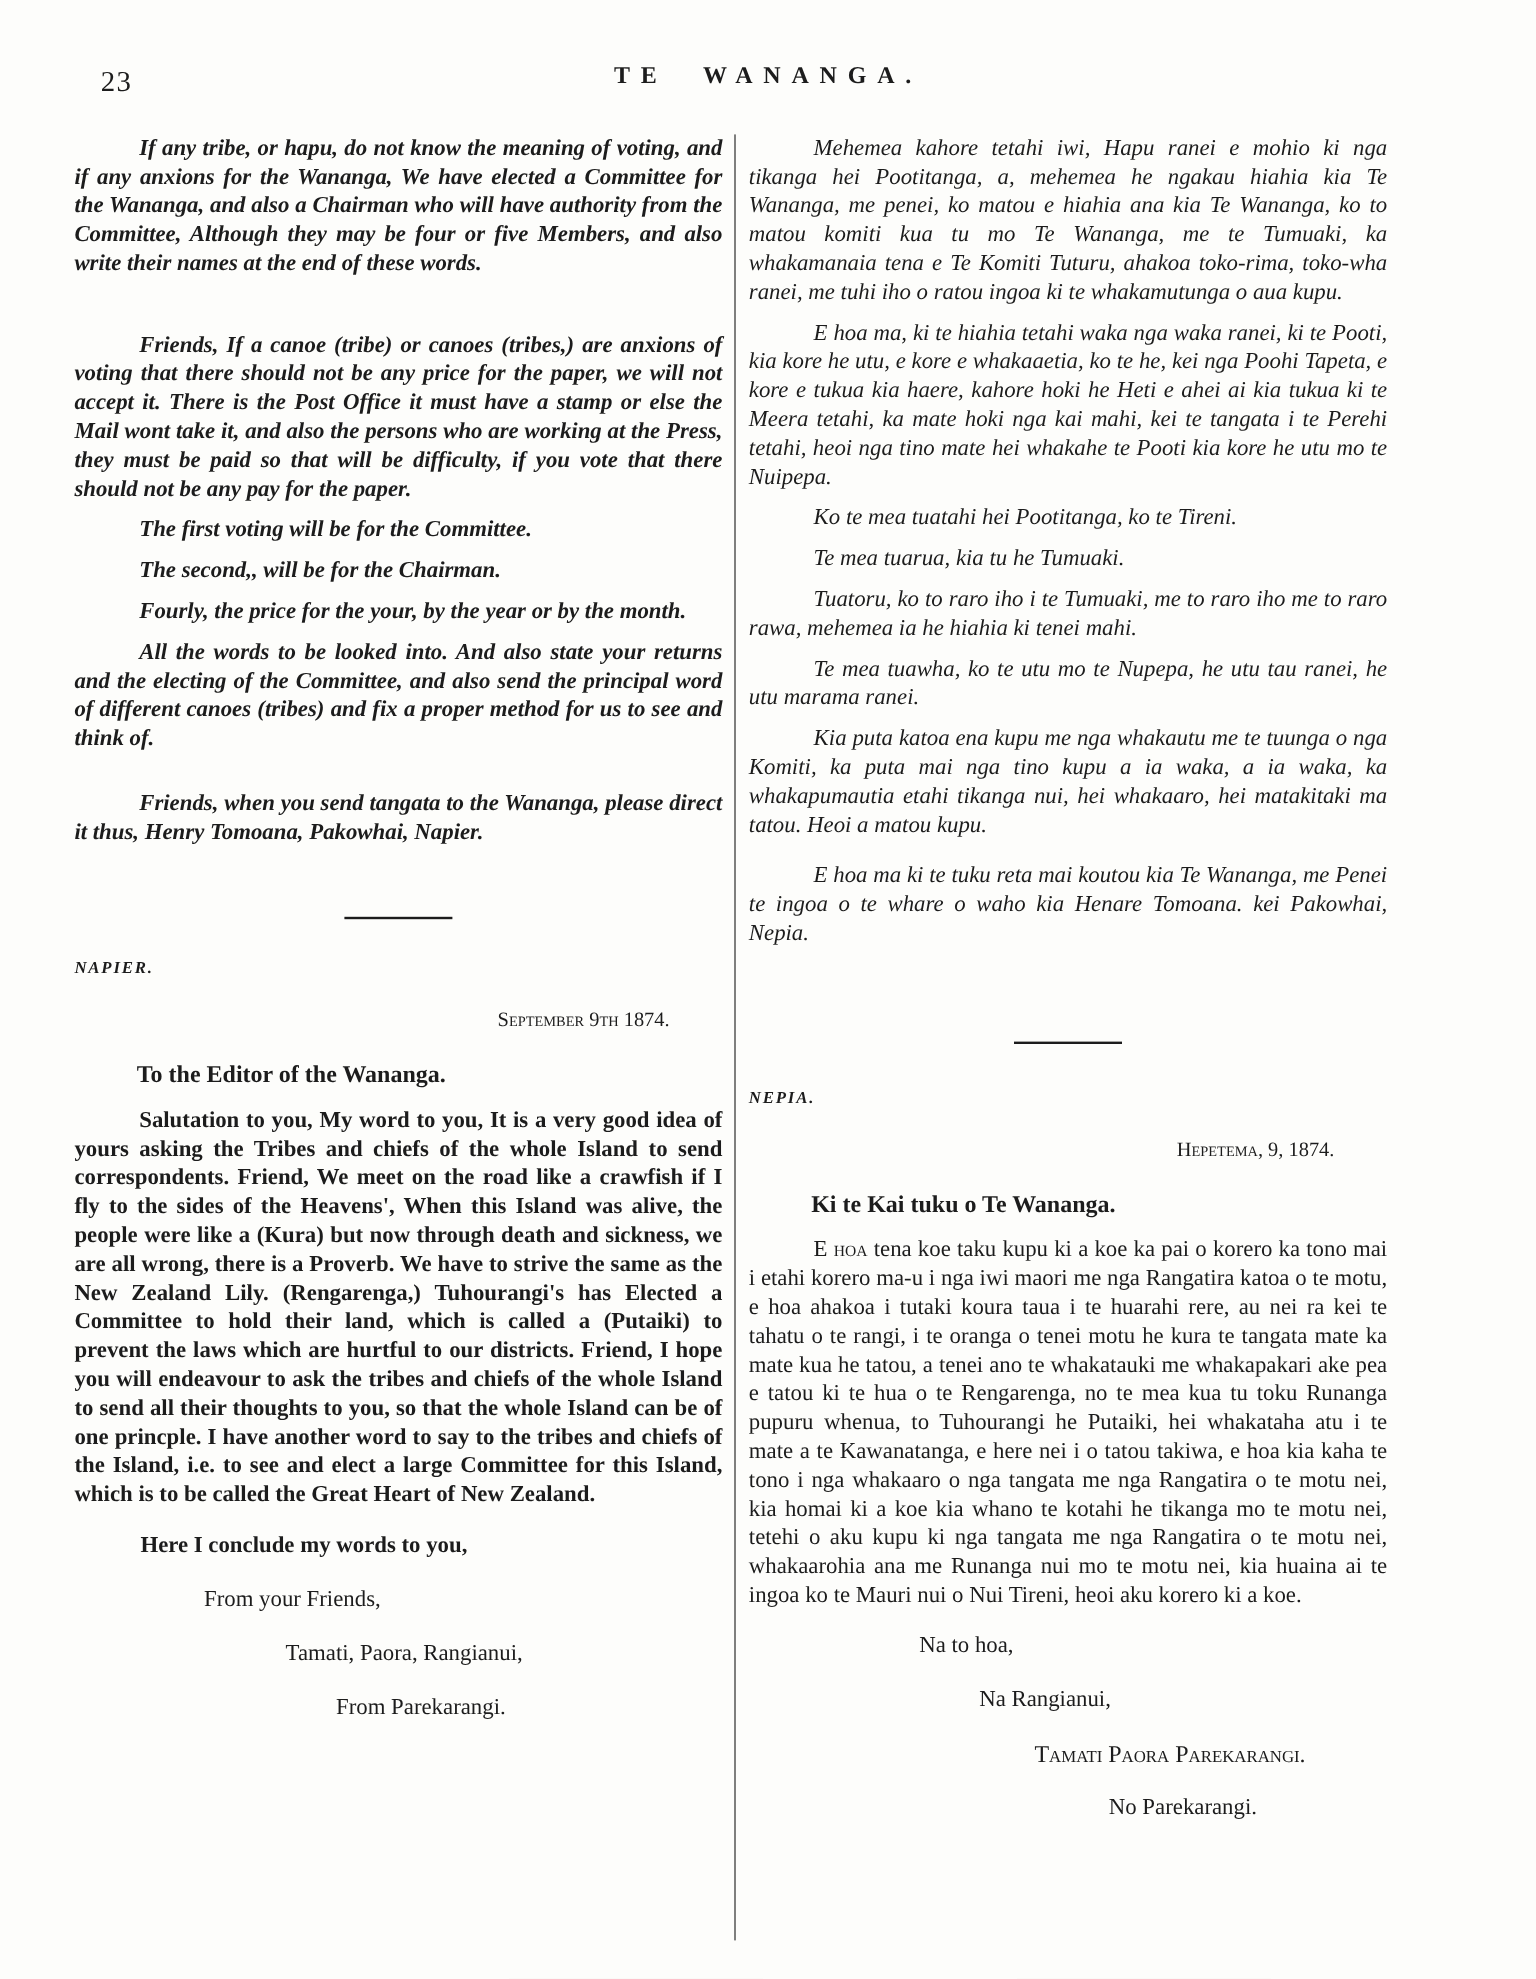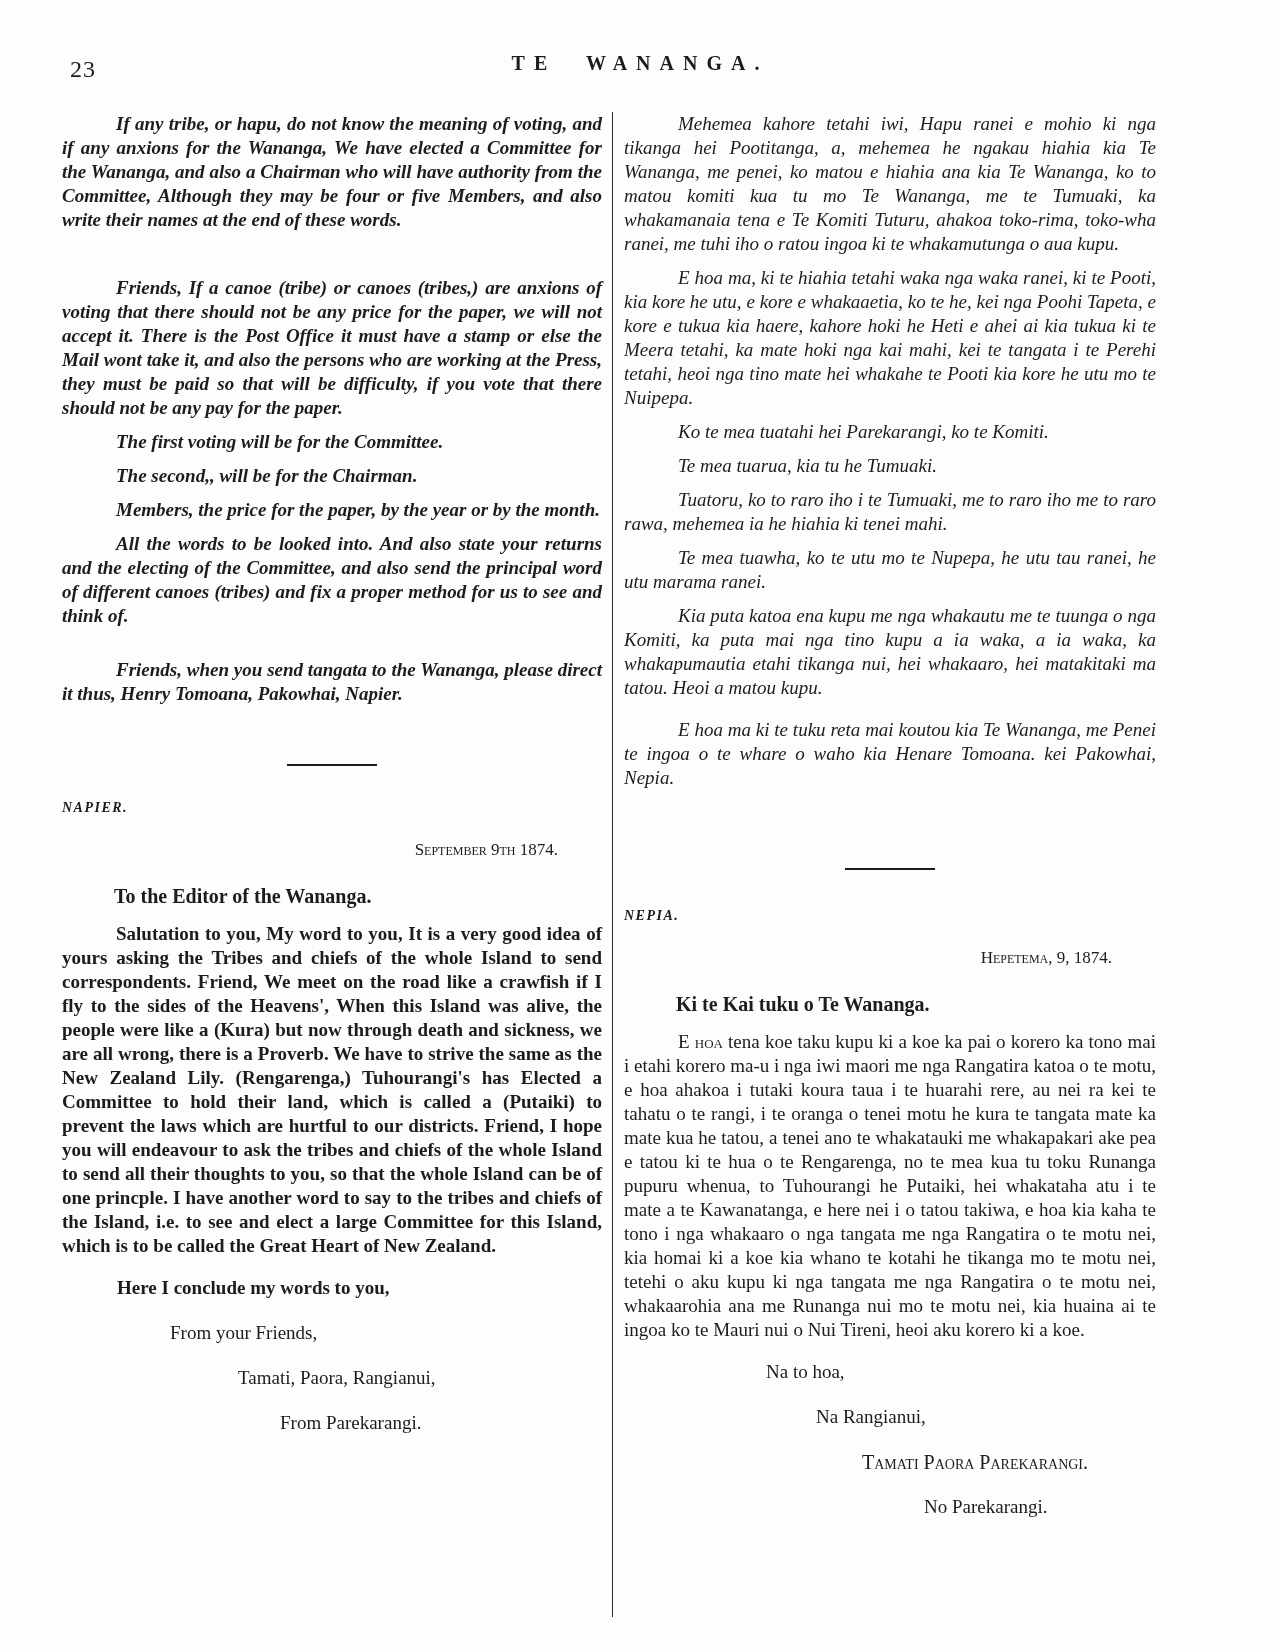--- a/index.html
+++ b/index.html
@@ -18,7 +18,7 @@
   }
   .page-number {
     position: absolute;
-    top: 56px; left: 70px;
+    top: 56px; left: 84px;
     font-size: 24px;
     letter-spacing: 1px;
   }

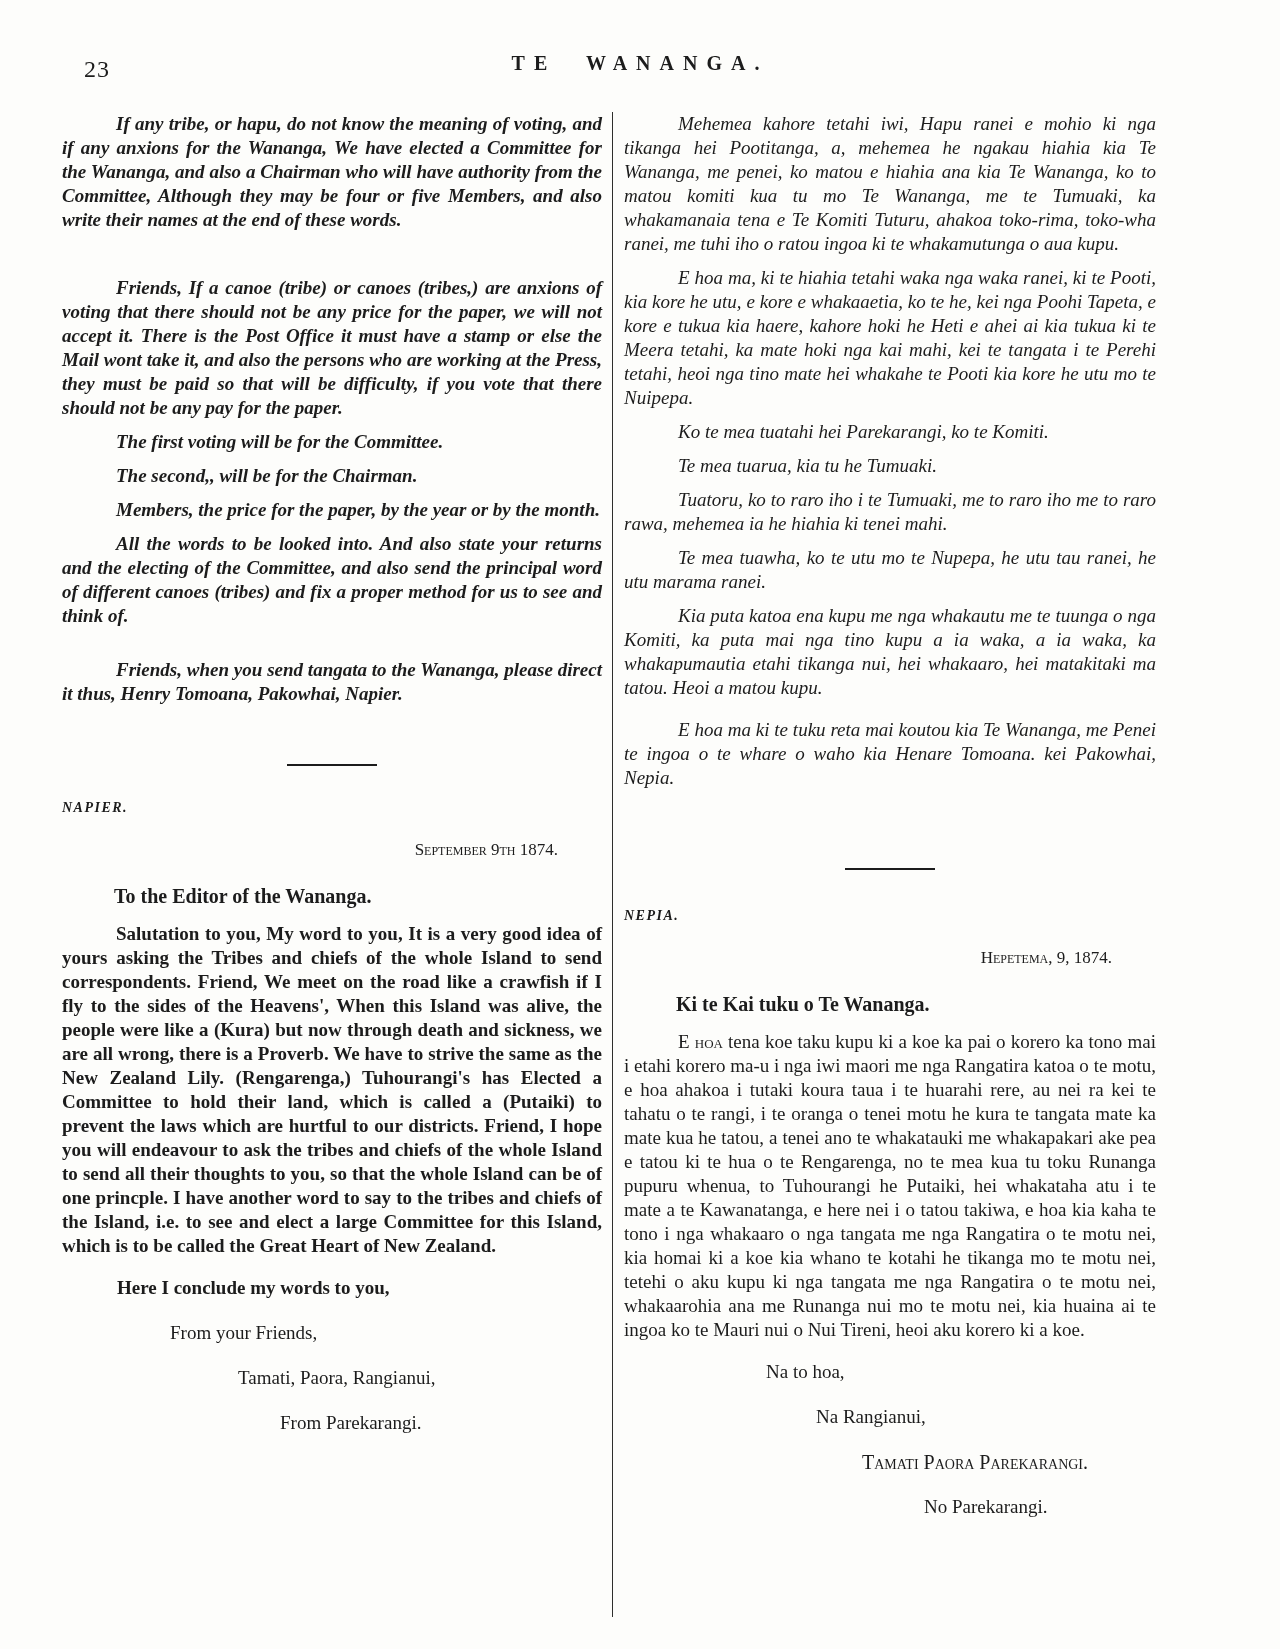--- a/index.html
+++ b/index.html
@@ -136,7 +136,7 @@
     <div class="col col-right">
       <p class="body">Mehemea kahore tetahi iwi, Hapu ranei e mohio ki nga tikanga hei Pootitanga, a, mehemea he ngakau hiahia kia Te Wananga, me penei, ko matou e hiahia ana kia Te Wananga, ko to matou komiti kua tu mo Te Wananga, me te Tumuaki, ka whakamanaia tena e Te Komiti Tuturu, ahakoa toko-rima, toko-wha ranei, me tuhi iho o ratou ingoa ki te whakamutunga o aua kupu.</p>
       <p class="body">E hoa ma, ki te hiahia tetahi waka nga waka ranei, ki te Pooti, kia kore he utu, e kore e whakaaetia, ko te he, kei nga Poohi Tapeta, e kore e tukua kia haere, kahore hoki he Heti e ahei ai kia tukua ki te Meera tetahi, ka mate hoki nga kai mahi, kei te tangata i te Perehi tetahi, heoi nga tino mate hei whakahe te Pooti kia kore he utu mo te Nuipepa.</p>
-      <p class="body tight">Ko te mea tuatahi hei Parekarangi, ko te Komiti.</p>
+      <p class="body tight">Ko te mea tuatahi hei Pootitanga, ko te Tireni.</p>
       <p class="body tight">Te mea tuarua, kia tu he Tumuaki.</p>
       <p class="body">Tuatoru, ko to raro iho i te Tumuaki, me to raro iho me to raro rawa, mehemea ia he hiahia ki tenei mahi.</p>
       <p class="body">Te mea tuawha, ko te utu mo te Nupepa, he utu tau ranei, he utu marama ranei.</p>

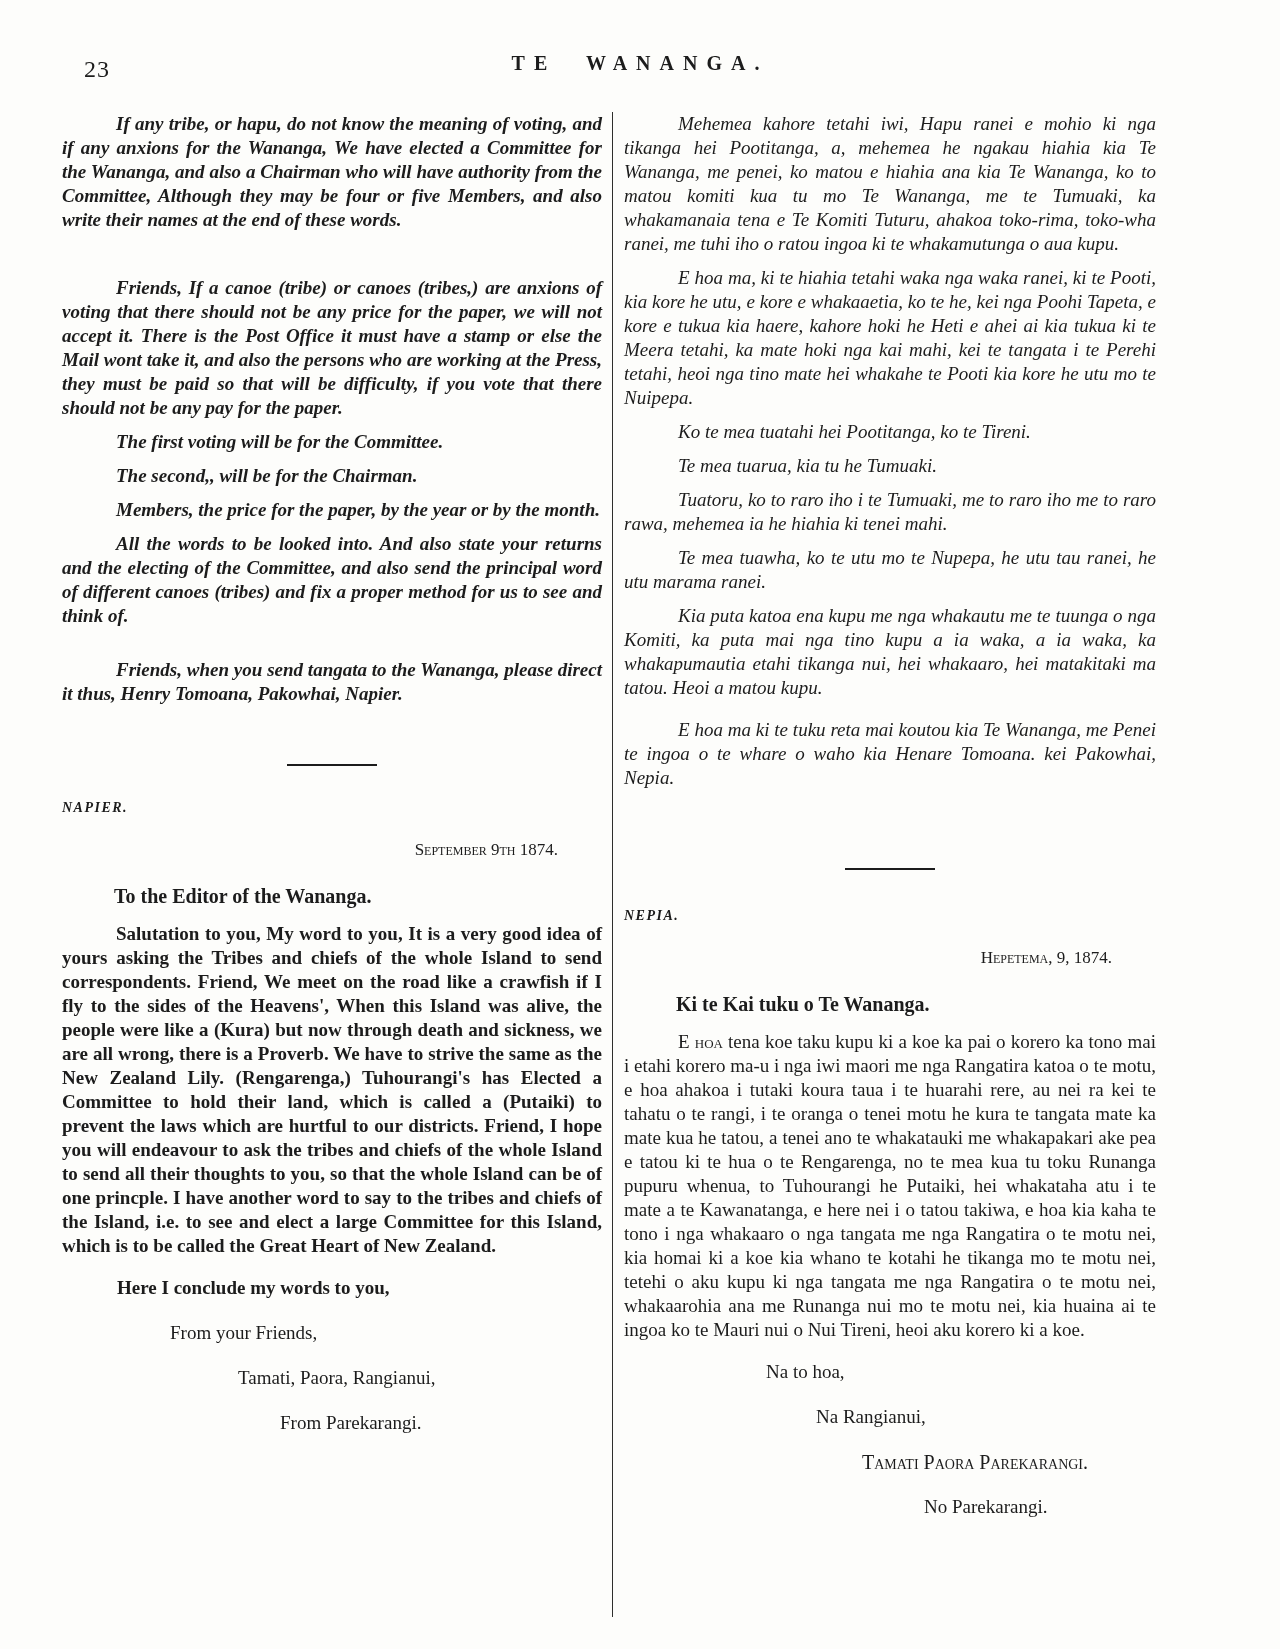--- a/index.html
+++ b/index.html
@@ -114,7 +114,7 @@
       <p class="body">Friends, If a canoe (tribe) or canoes (tribes,) are anxions of voting that there should not be any price for the paper, we will not accept it. There is the Post Office it must have a stamp or else the Mail wont take it, and also the persons who are working at the Press, they must be paid so that will be difficulty, if you vote that there should not be any pay for the paper.</p>
       <p class="body tight">The first voting will be for the Committee.</p>
       <p class="body tight">The second,, will be for the Chairman.</p>
-      <p class="body">Members, the price for the paper, by the year or by the month.</p>
+      <p class="body">Fourly, the price for the your, by the year or by the month.</p>
       <p class="body gap-md">All the words to be looked into. And also state your returns and the electing of the Committee, and also send the principal word of different canoes (tribes) and fix a proper method for us to see and think of.</p>
       <p class="body pre-gap">Friends, when you send tangata to the Wananga, please direct it thus, Henry Tomoana, Pakowhai, Napier.</p>
 

